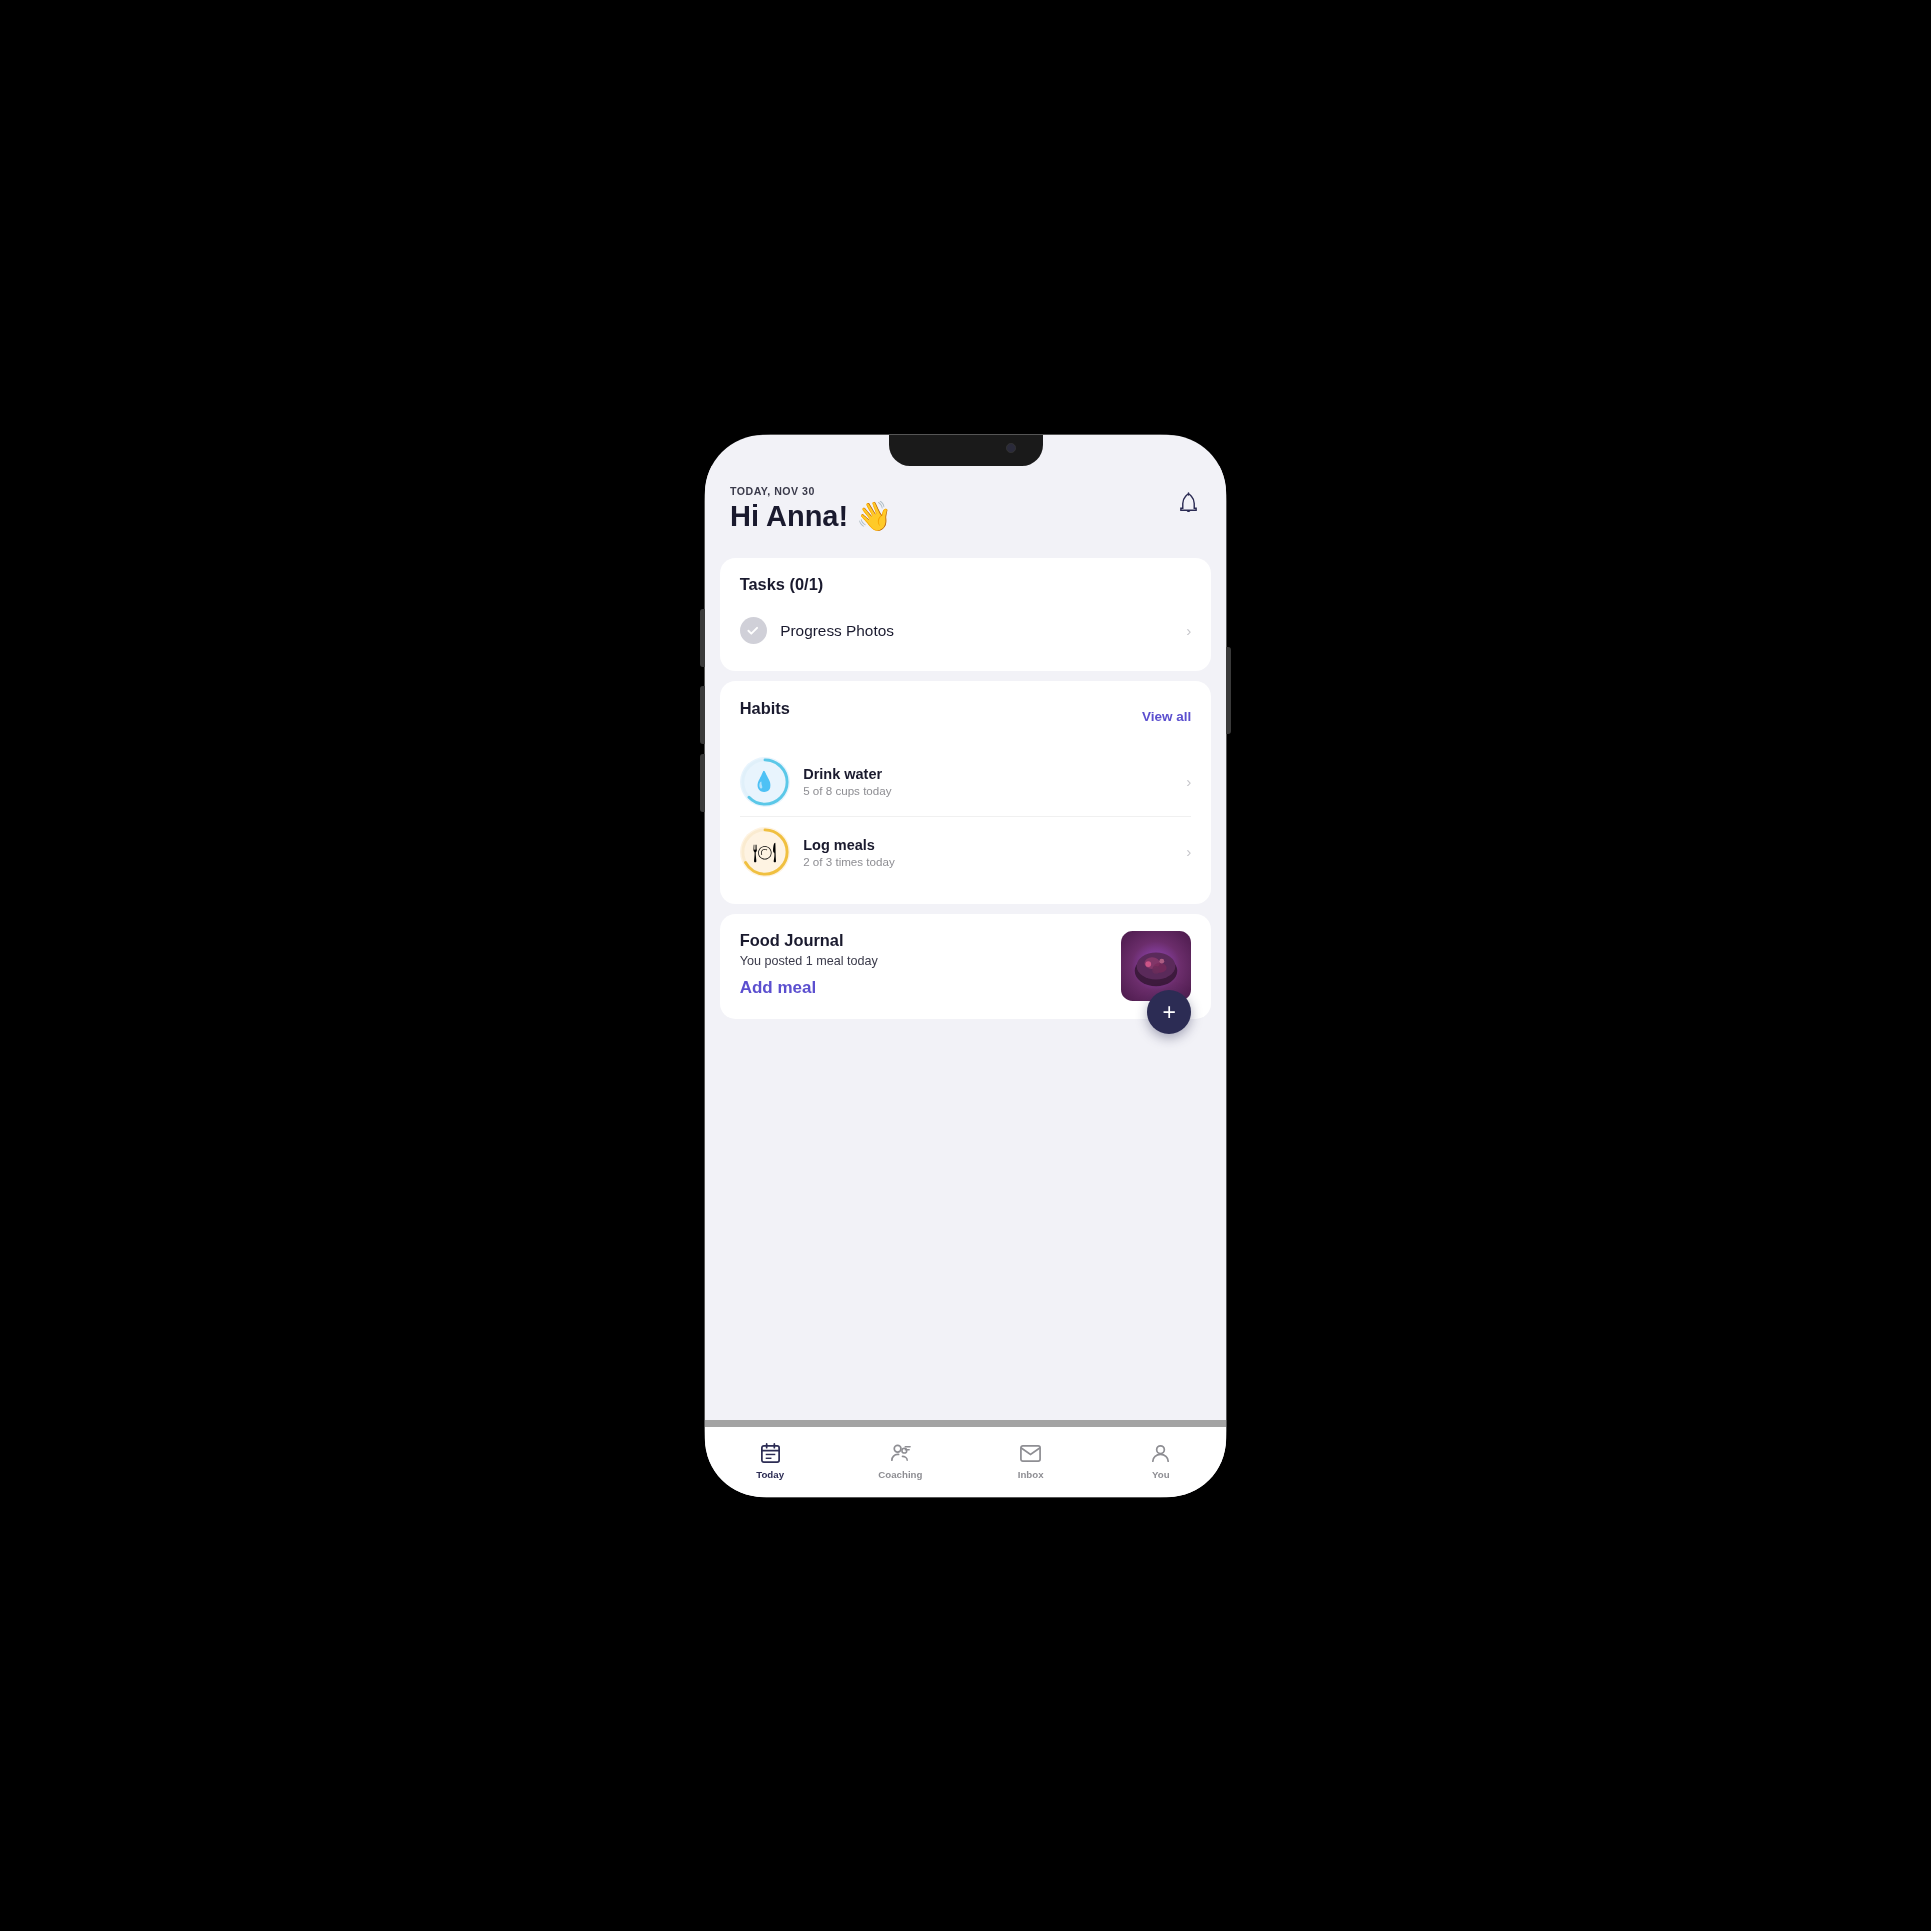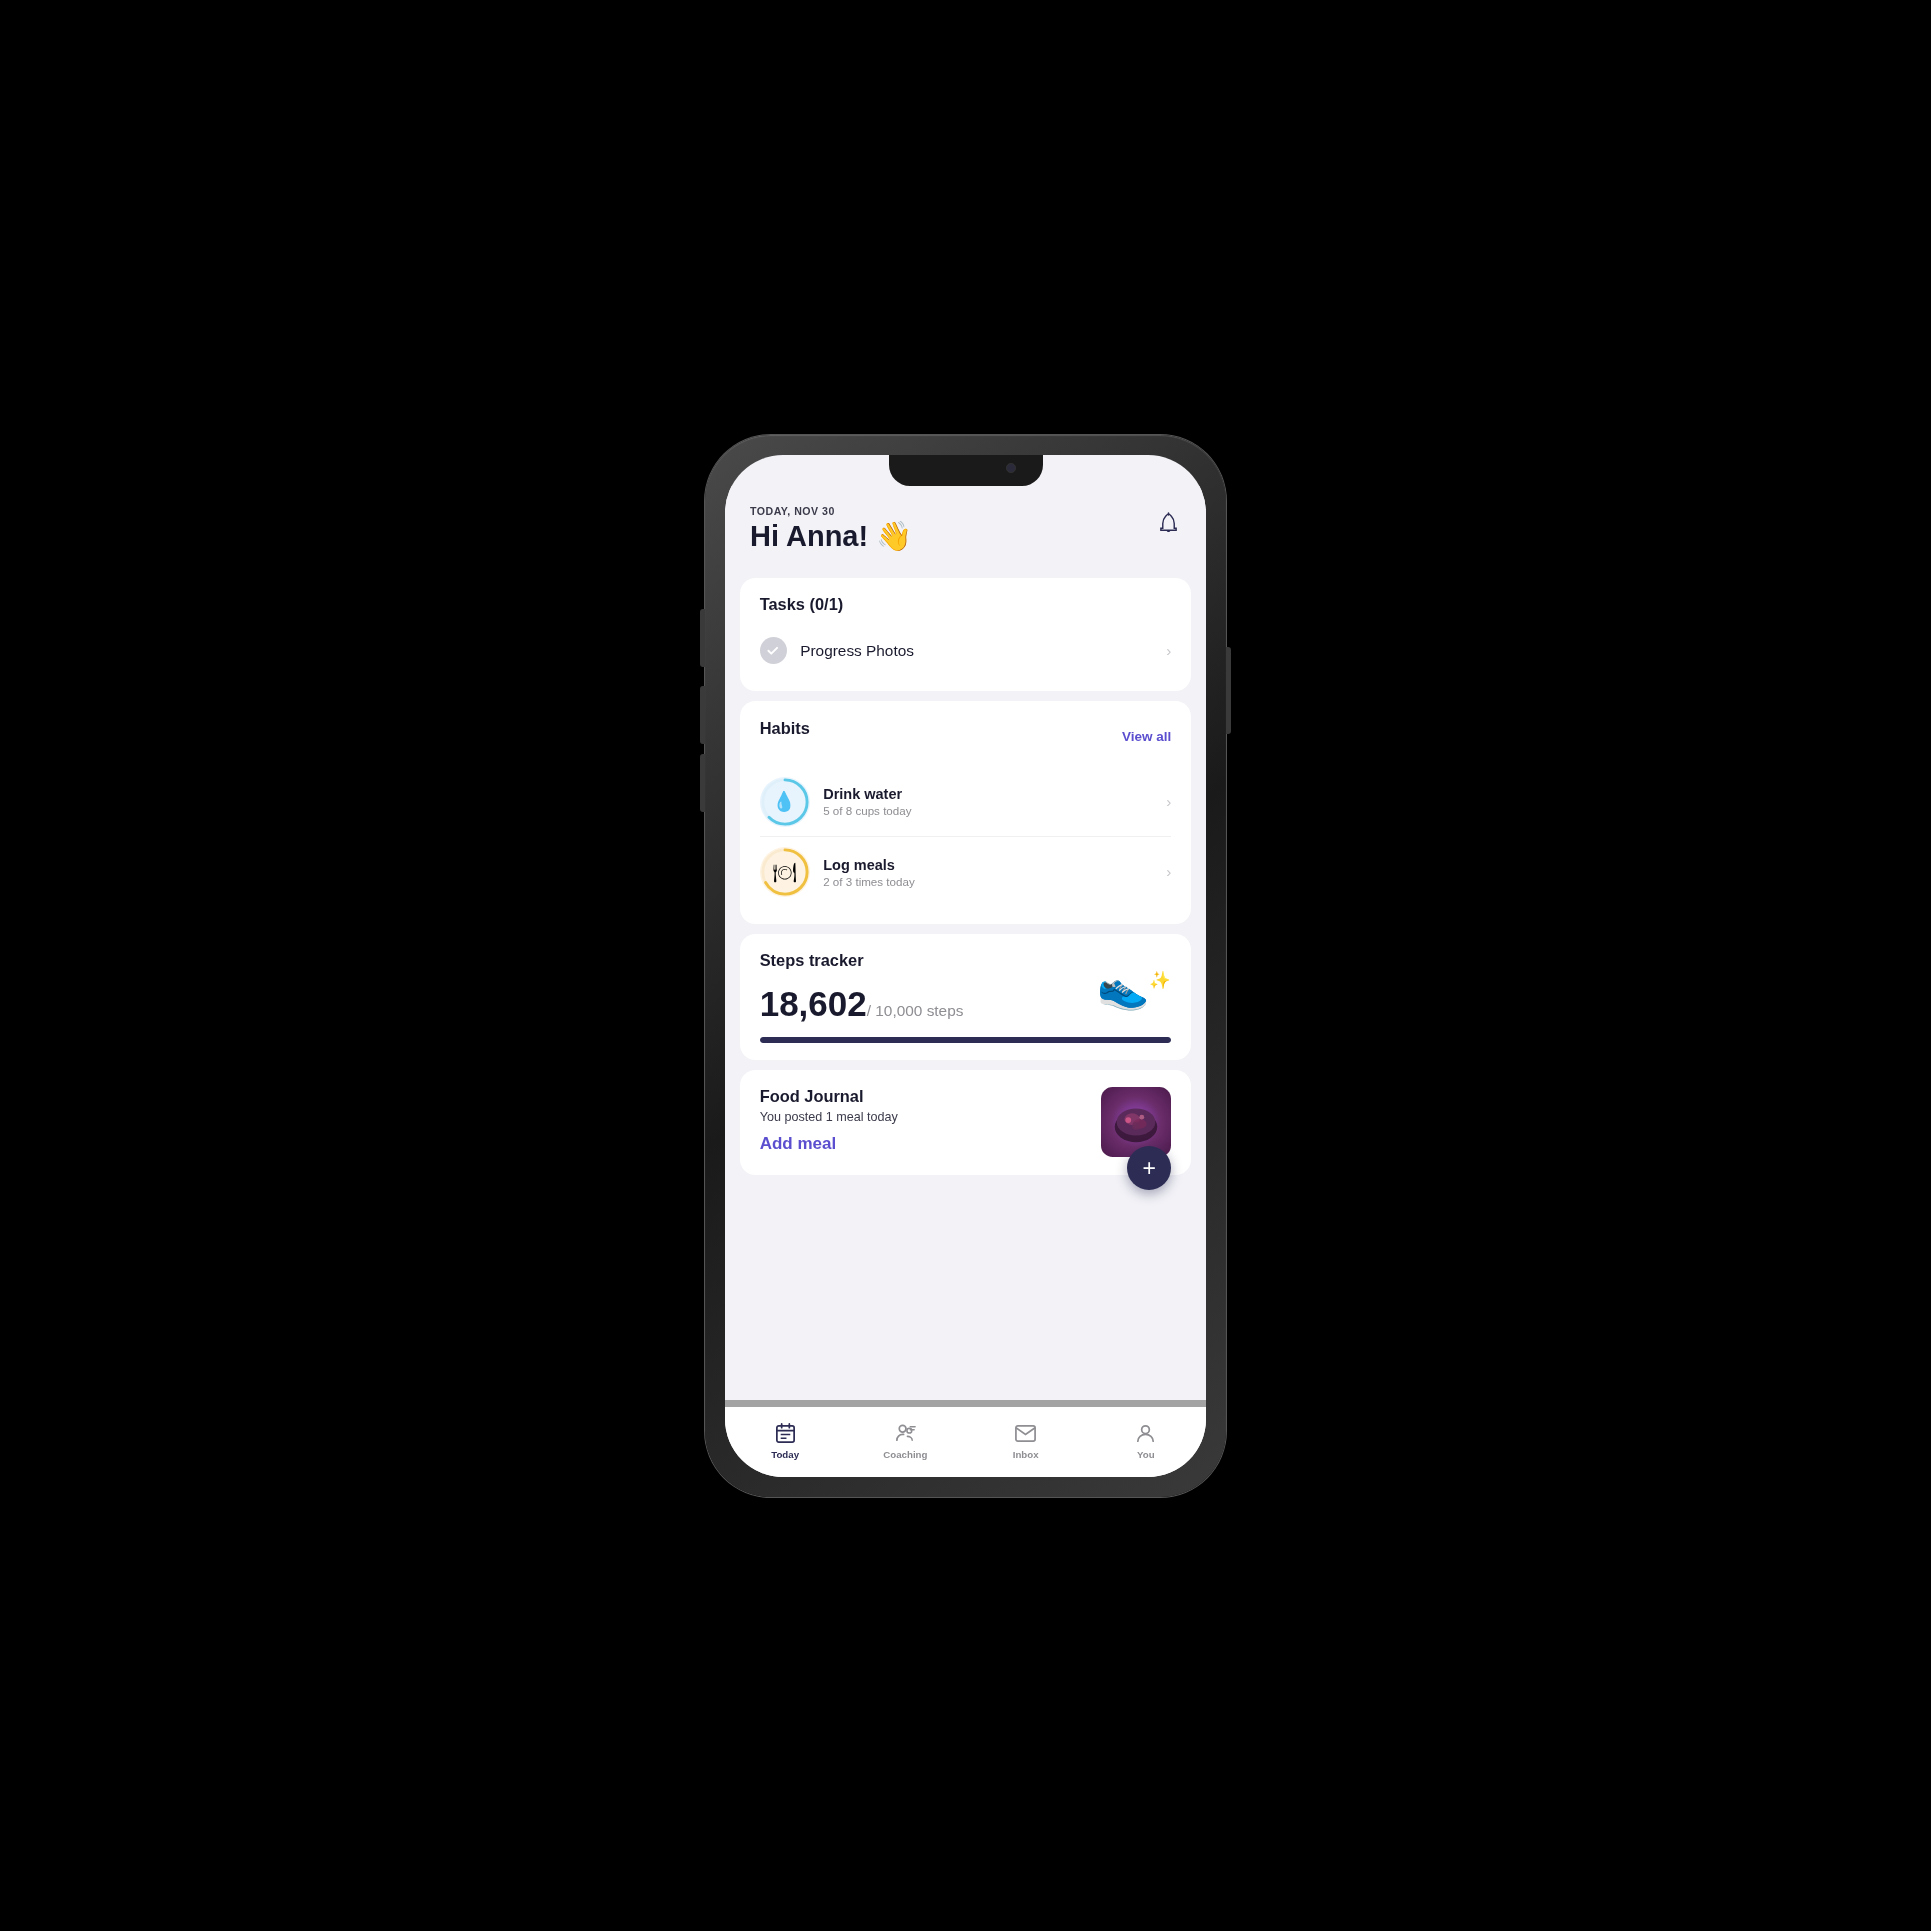--- a/index.html
+++ b/index.html
@@ -19,7 +19,7 @@
       height: 1062px;
       background: linear-gradient(145deg, #4a4a4a, #1a1a1a, #3a3a3a);
       border-radius: 66px;
-      padding: 20px;
+      padding: 0;
       box-shadow:
         0 0 0 1px #555,
         0 29px 77px rgba(0,0,0,0.9),

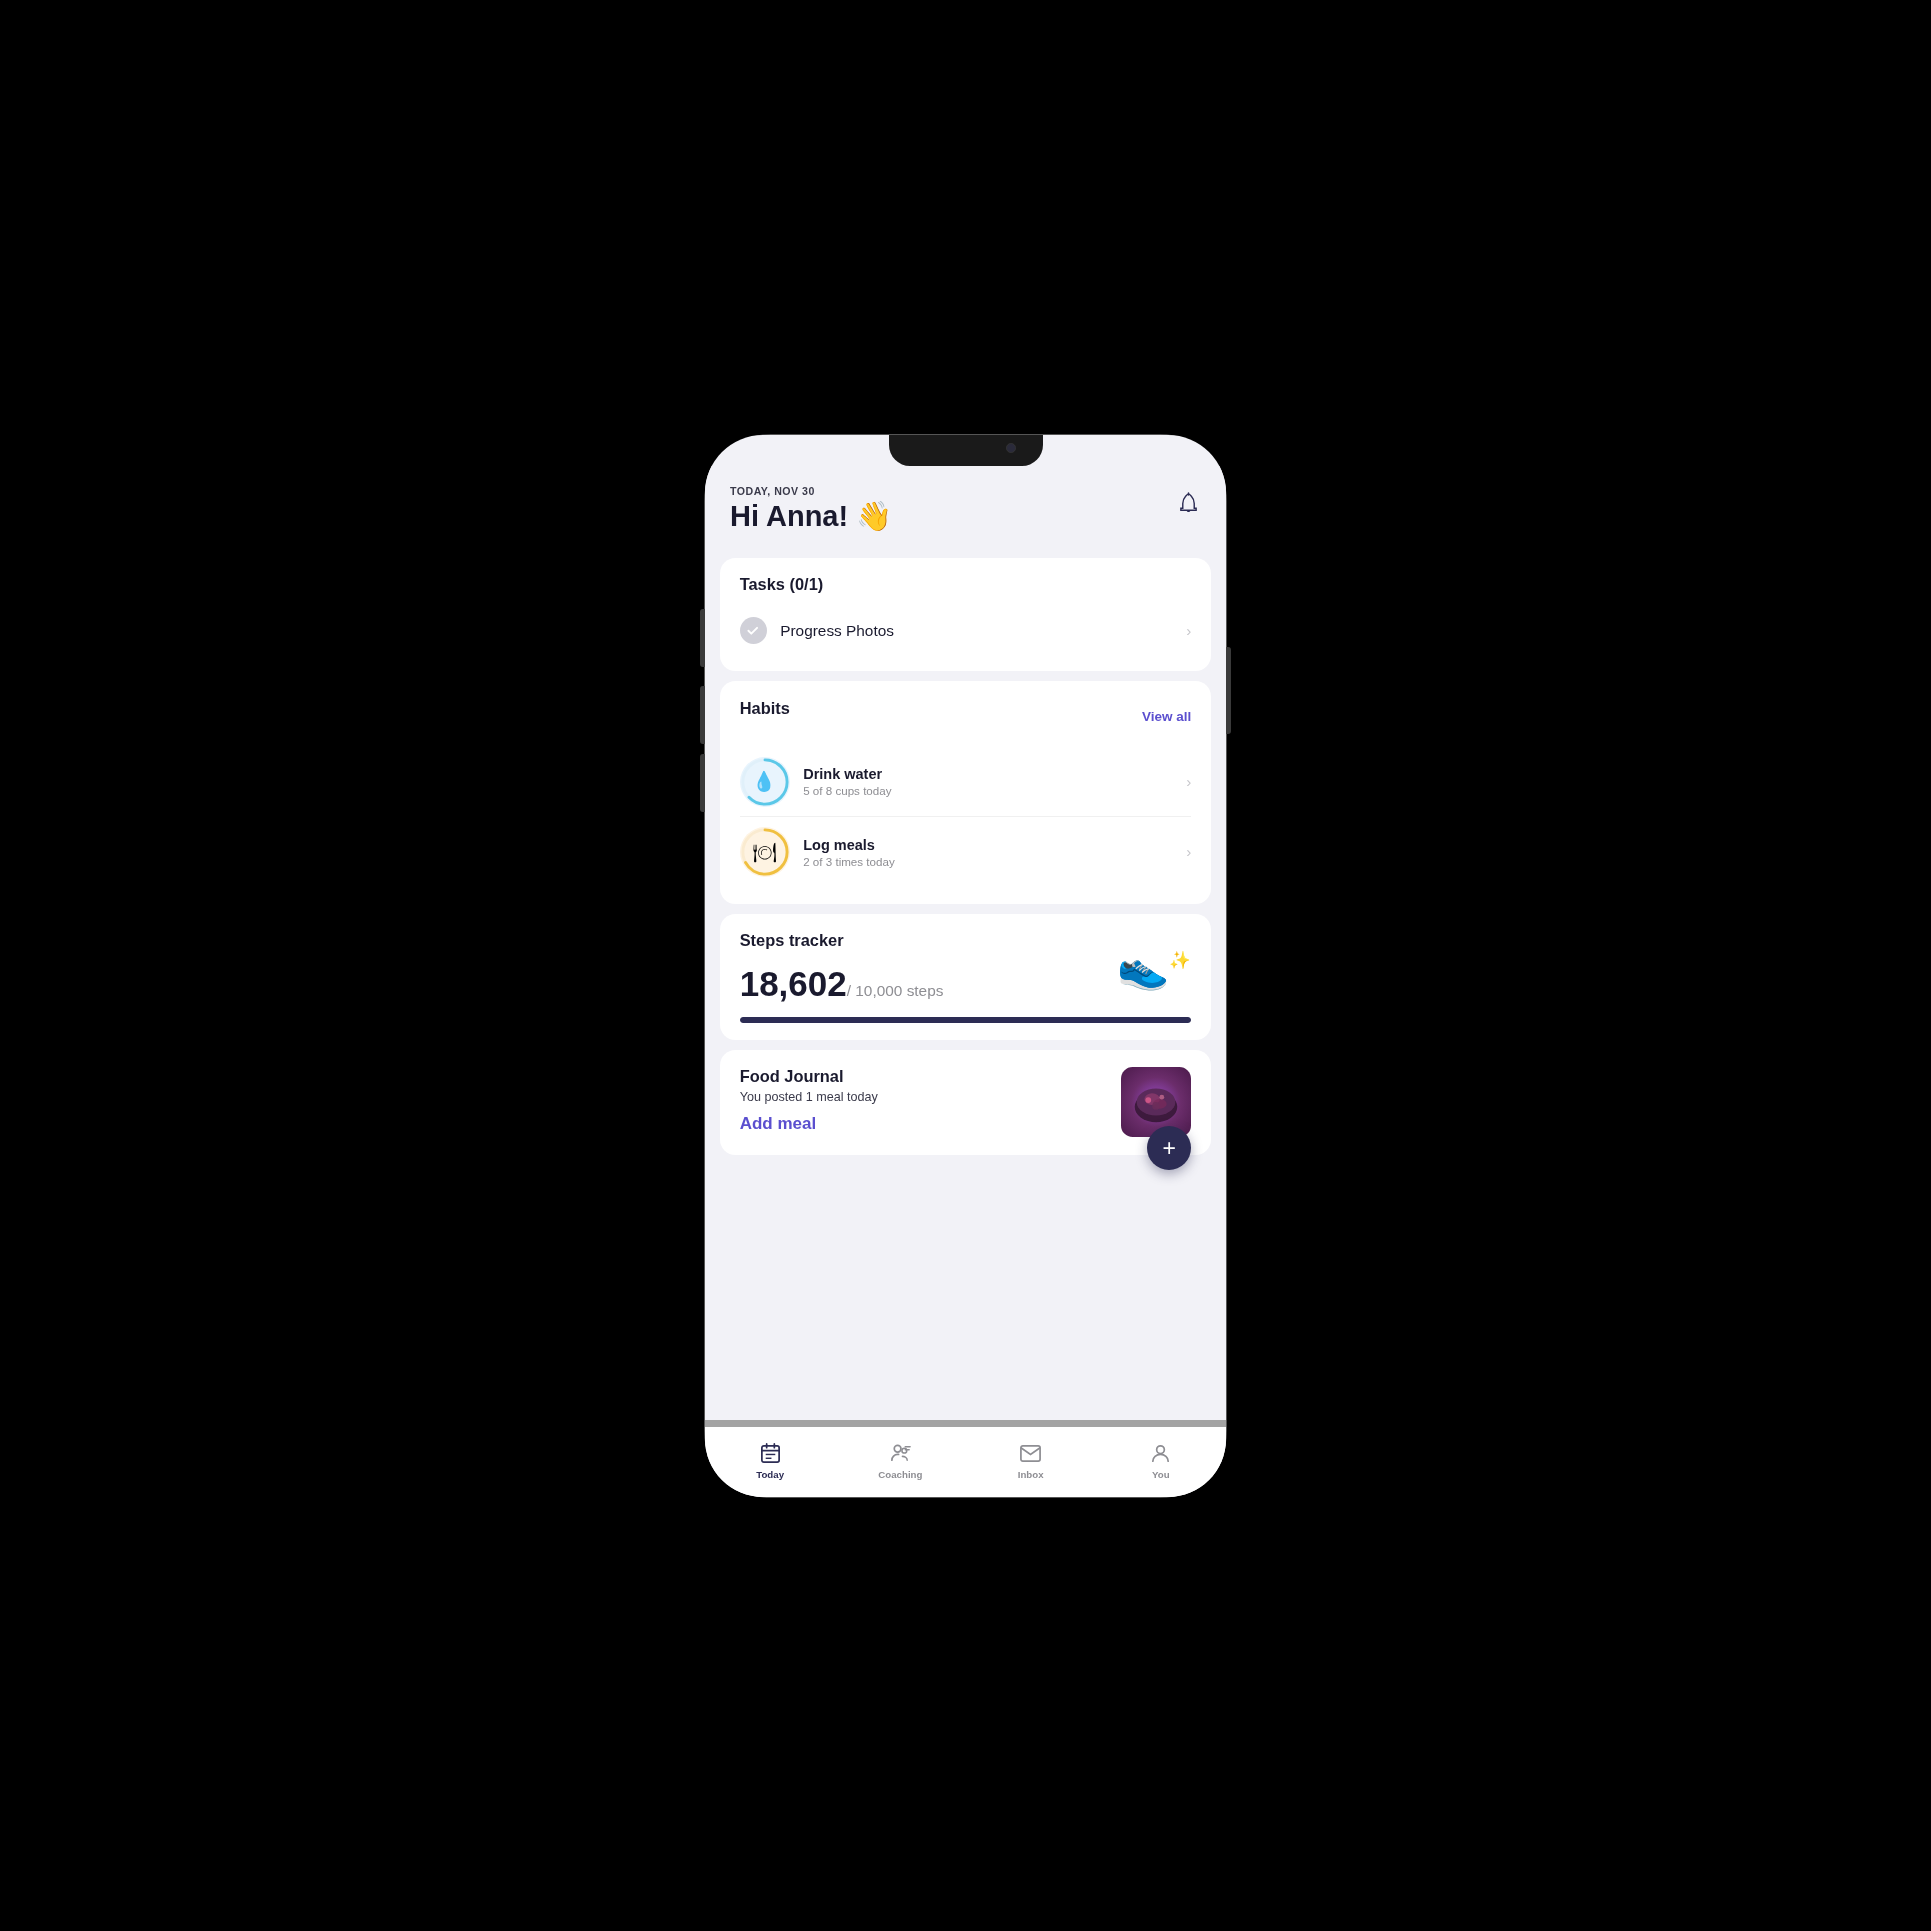--- a/index.html
+++ b/index.html
@@ -472,18 +472,6 @@
         </div>
       </div>
 
-      <div class="steps-section">
-        <div class="section-title">Steps tracker</div>
-        <div class="steps-content">
-          <div>
-            <span class="steps-number">18,602</span><span class="steps-goal">/ 10,000 steps</span>
-          </div>
-        </div>
-        <div style="position:absolute; right:19.3px; top:29px; font-size:42px;">👟<span style="font-size:17.4px;position:relative;top:-15.4px;">✨</span></div>
-        <div class="steps-bar-wrap">
-          <div class="steps-bar-fill" style="width: 100%;"></div>
-        </div>
-      </div>
 
       <div class="food-section">
         <div class="food-header">

